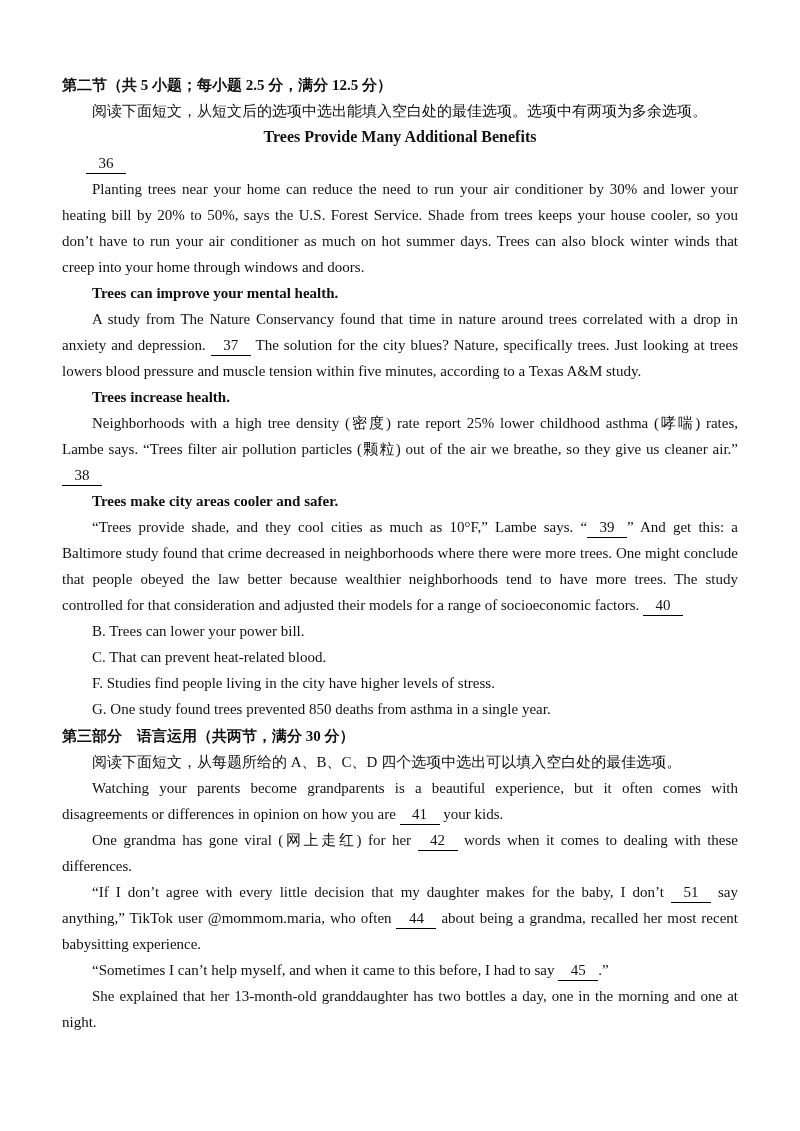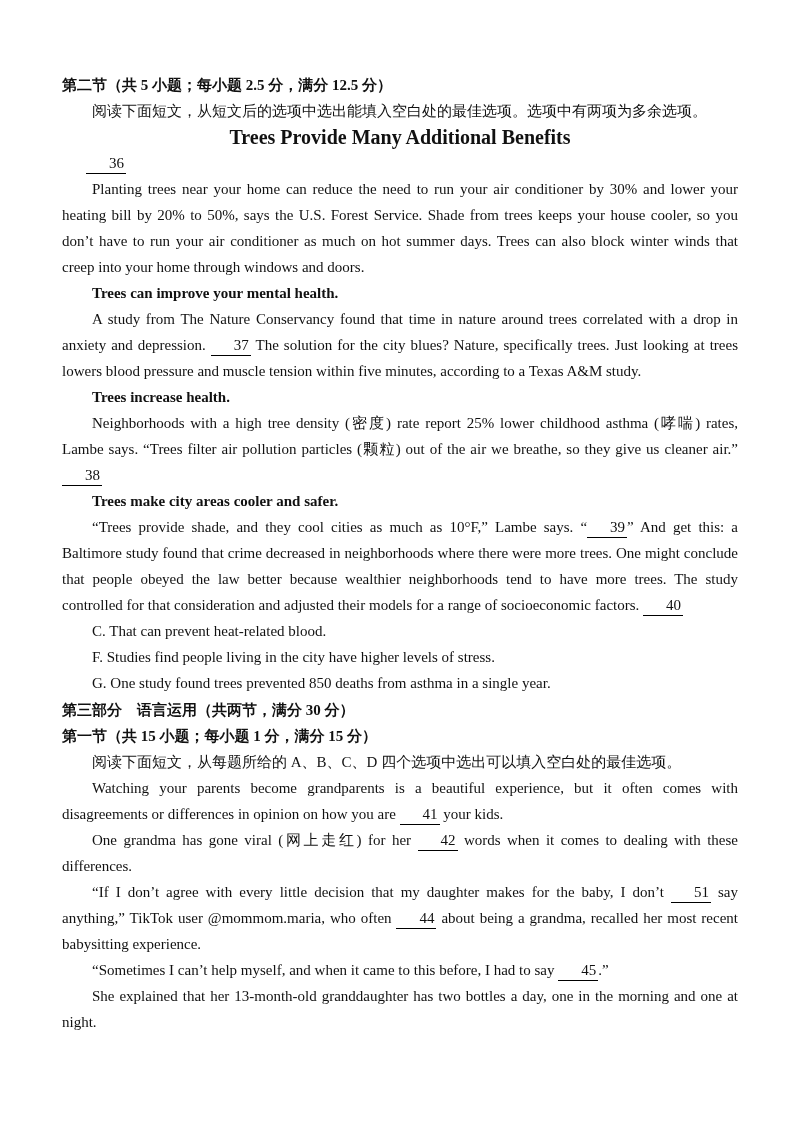--- a/index.html
+++ b/index.html
@@ -28,7 +28,7 @@
   .title {
     text-align: center;
     font-weight: bold;
-    font-size: 20px;
+    font-size: 16px;
   }
   .blank-line { text-indent: 1.6em; }
   .bold-p { font-weight: bold; text-indent: 2em; }

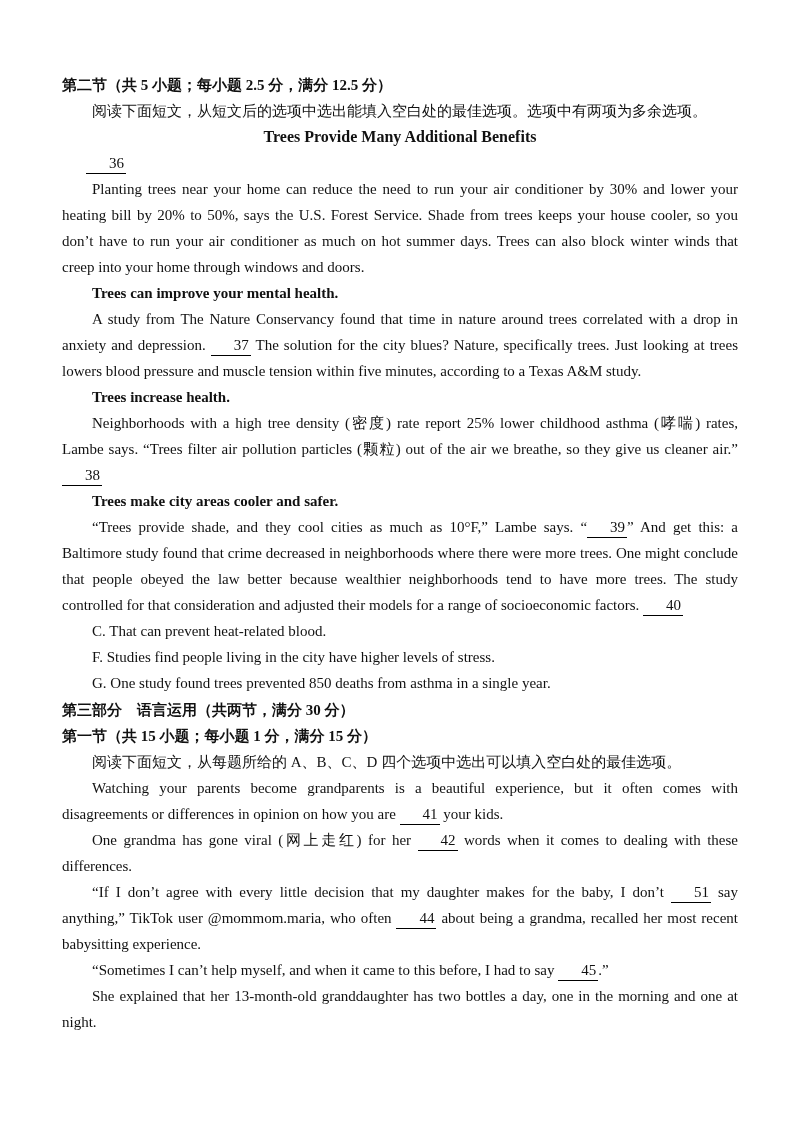--- a/index.html
+++ b/index.html
@@ -38,7 +38,7 @@
     text-indent: 0;
     border-bottom: 1px solid #000;
     min-width: 2.4em;
-    text-align: right;
+    text-align: center;
     line-height: 19px;
     padding: 0 2px;
   }

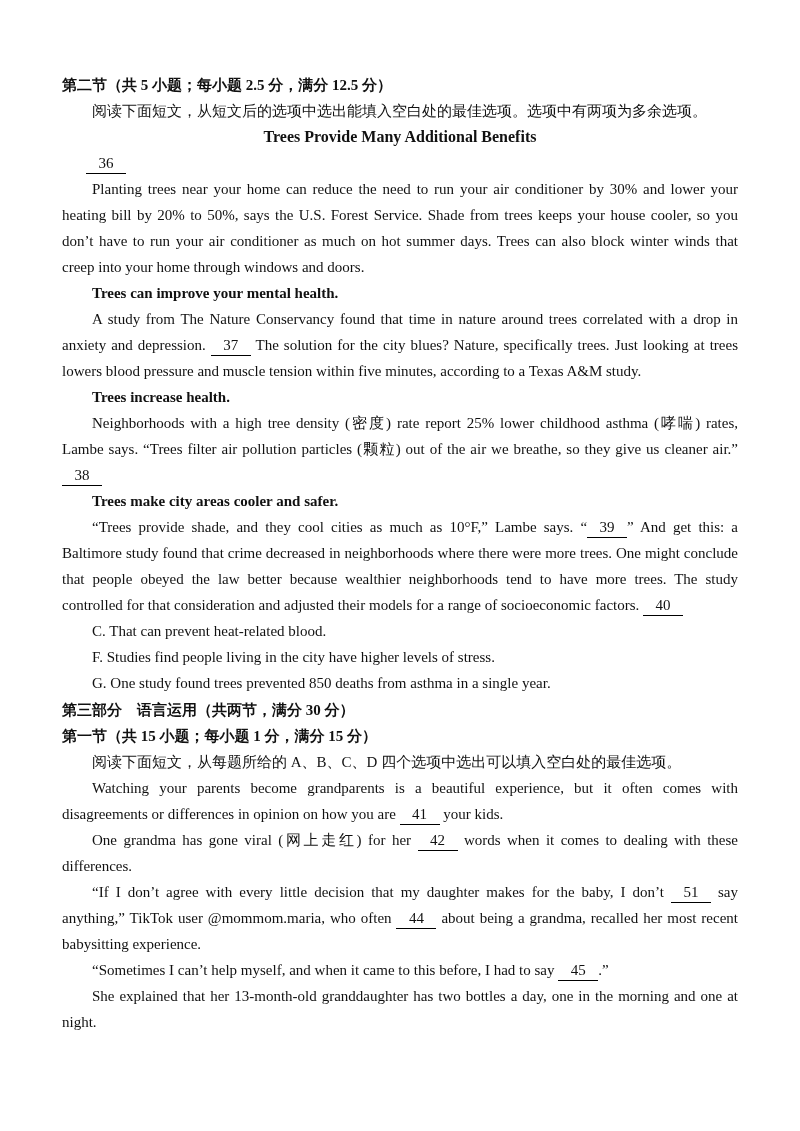--- a/index.html
+++ b/index.html
@@ -69,6 +69,7 @@
       <div class="block p">Neighborhoods with a high tree density (密度) rate report 25% lower childhood asthma (哮喘) rates, Lambe says. “Trees filter air pollution particles (颗粒) out of the air we breathe, so they give us cleaner air.” <span class="blank">38</span></div>
       <div class="block bold-p">Trees make city areas cooler and safer.</div>
       <div class="block p">“Trees provide shade, and they cool cities as much as 10°F,” Lambe says. “<span class="blank">39</span>” And get this: a Baltimore study found that crime decreased in neighborhoods where there were more trees. One might conclude that people obeyed the law better because wealthier neighborhoods tend to have more trees. The study controlled for that consideration and adjusted their models for a range of socioeconomic factors. <span class="blank">40</span></div>
+      <div class="block option">B. Trees can lower your power bill.</div>
       <div class="block option">C. That can prevent heat-related blood.</div>
       <div class="block option">F. Studies find people living in the city have higher levels of stress.</div>
       <div class="block option">G. One study found trees prevented 850 deaths from asthma in a single year.</div>

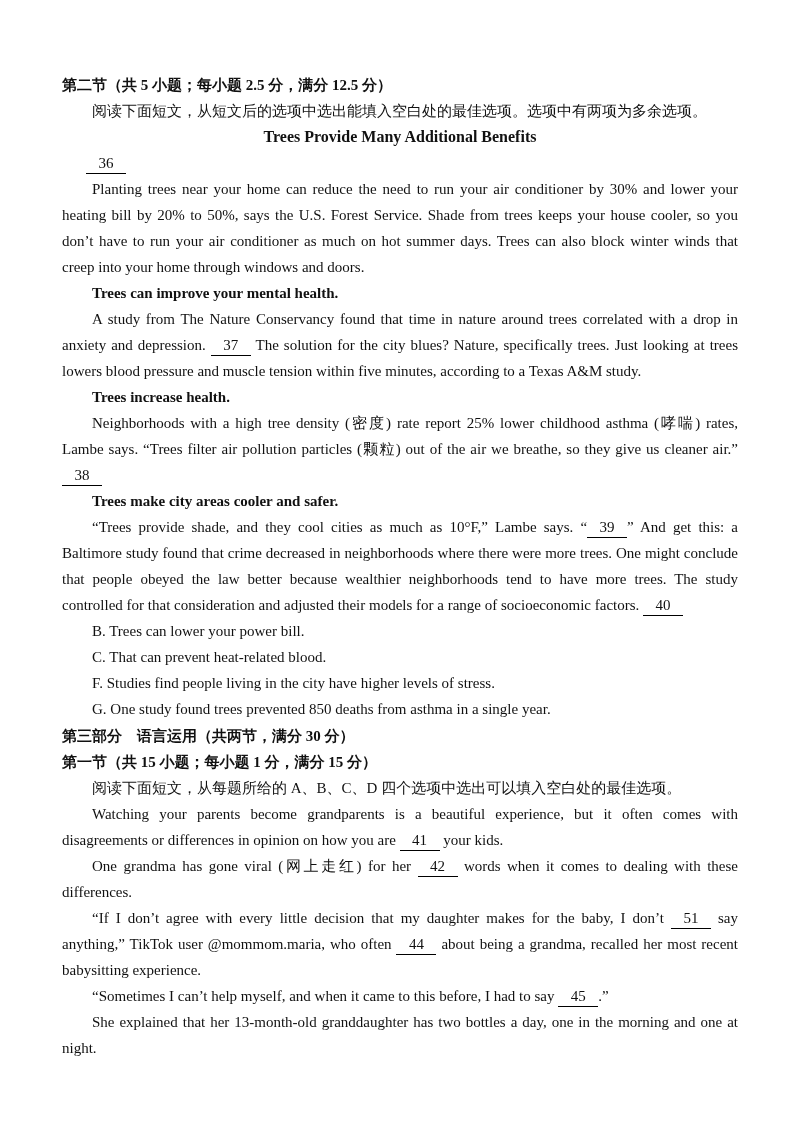--- a/index.html
+++ b/index.html
@@ -74,7 +74,6 @@
       <div class="block option">F. Studies find people living in the city have higher levels of stress.</div>
       <div class="block option">G. One study found trees prevented 850 deaths from asthma in a single year.</div>
       <div class="block h-left gap-top">第三部分　语言运用（共两节，满分 30 分）</div>
-      <div class="block h-left">第一节（共 15 小题；每小题 1 分，满分 15 分）</div>
       <div class="block p">阅读下面短文，从每题所给的 A、B、C、D 四个选项中选出可以填入空白处的最佳选项。</div>
       <div class="block p">Watching your parents become grandparents is a beautiful experience, but it often comes with disagreements or differences in opinion on how you are <span class="blank">41</span> your kids.</div>
       <div class="block p">One grandma has gone viral (网上走红) for her <span class="blank">42</span> words when it comes to dealing with these differences.</div>

